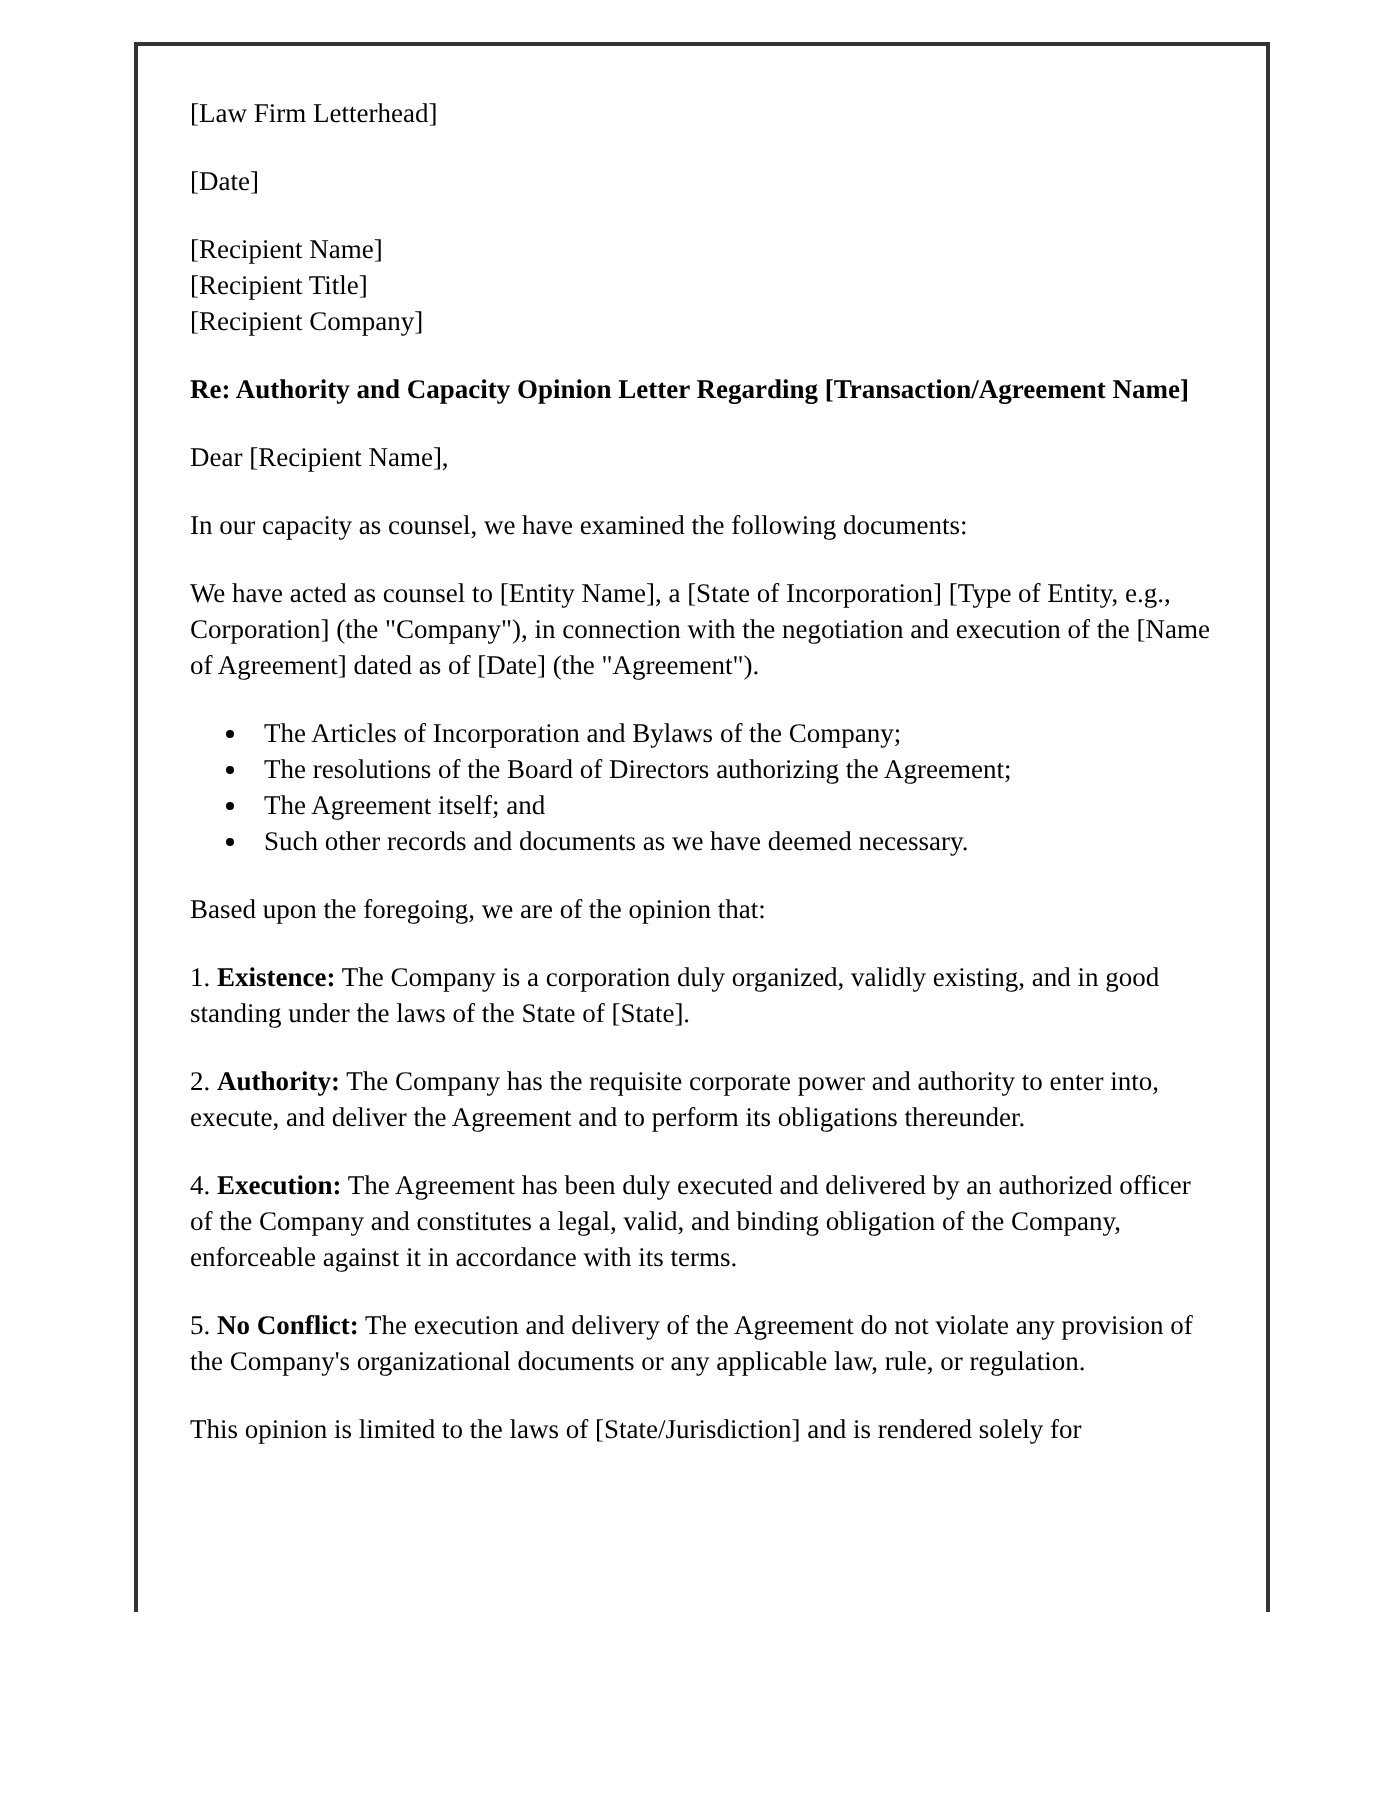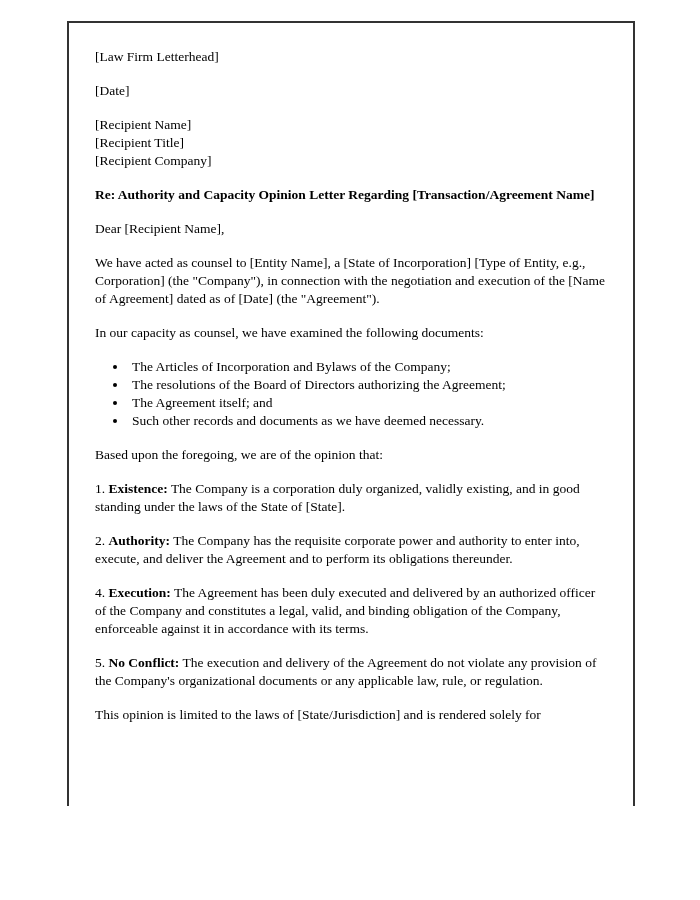--- a/index.html
+++ b/index.html
@@ -75,9 +75,9 @@
 
     <p>Dear [Recipient Name],</p>
 
+    <p>In our capacity as counsel, we have examined the following documents:</p>
+
     <p>We have acted as counsel to [Entity Name], a [State of Incorporation] [Type of Entity, e.g., Corporation] (the "Company"), in connection with the negotiation and execution of the [Name of Agreement] dated as of [Date] (the "Agreement").</p>
-
-    <p>In our capacity as counsel, we have examined the following documents:</p>
 
     <ul class="doc-list">
       <li>The Articles of Incorporation and Bylaws of the Company;</li>

